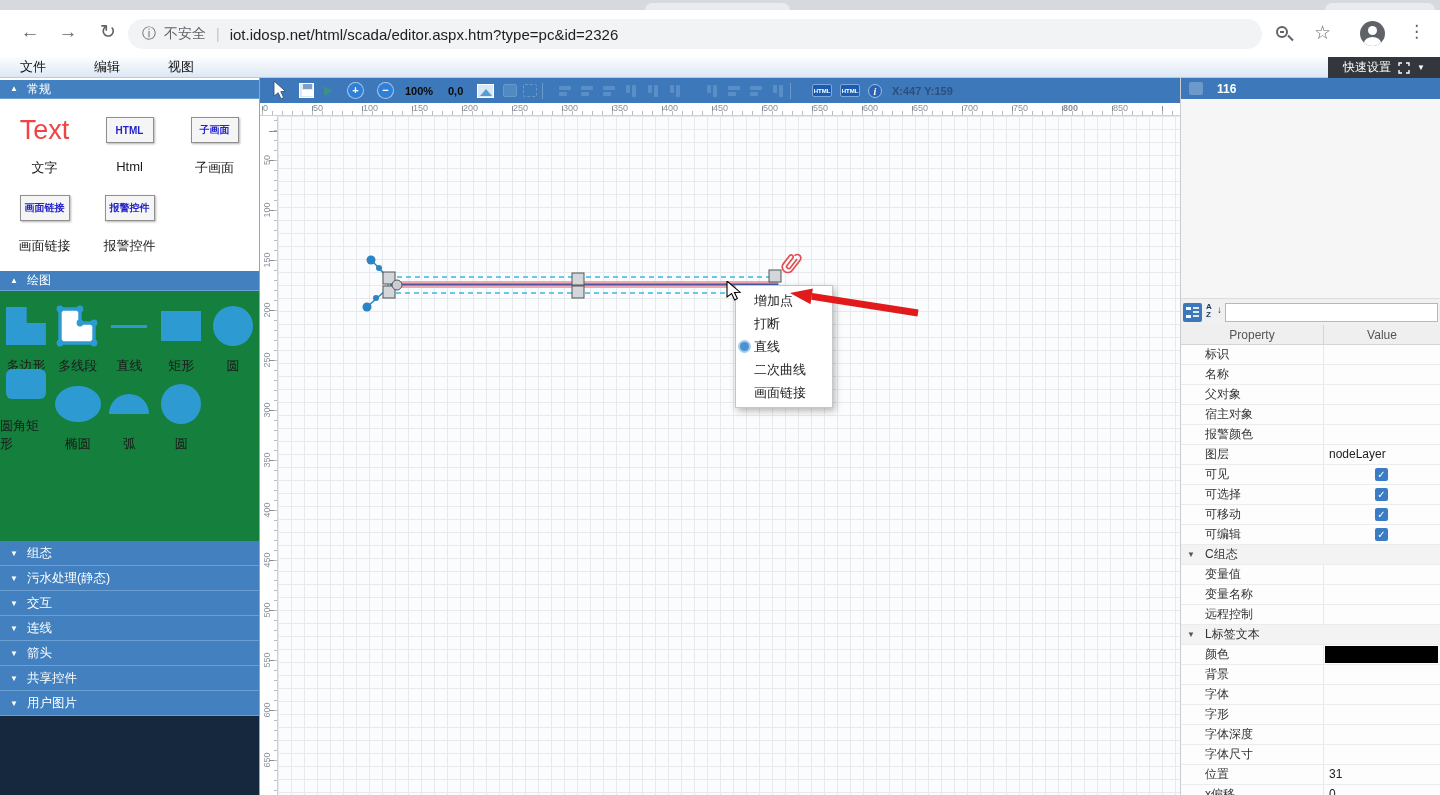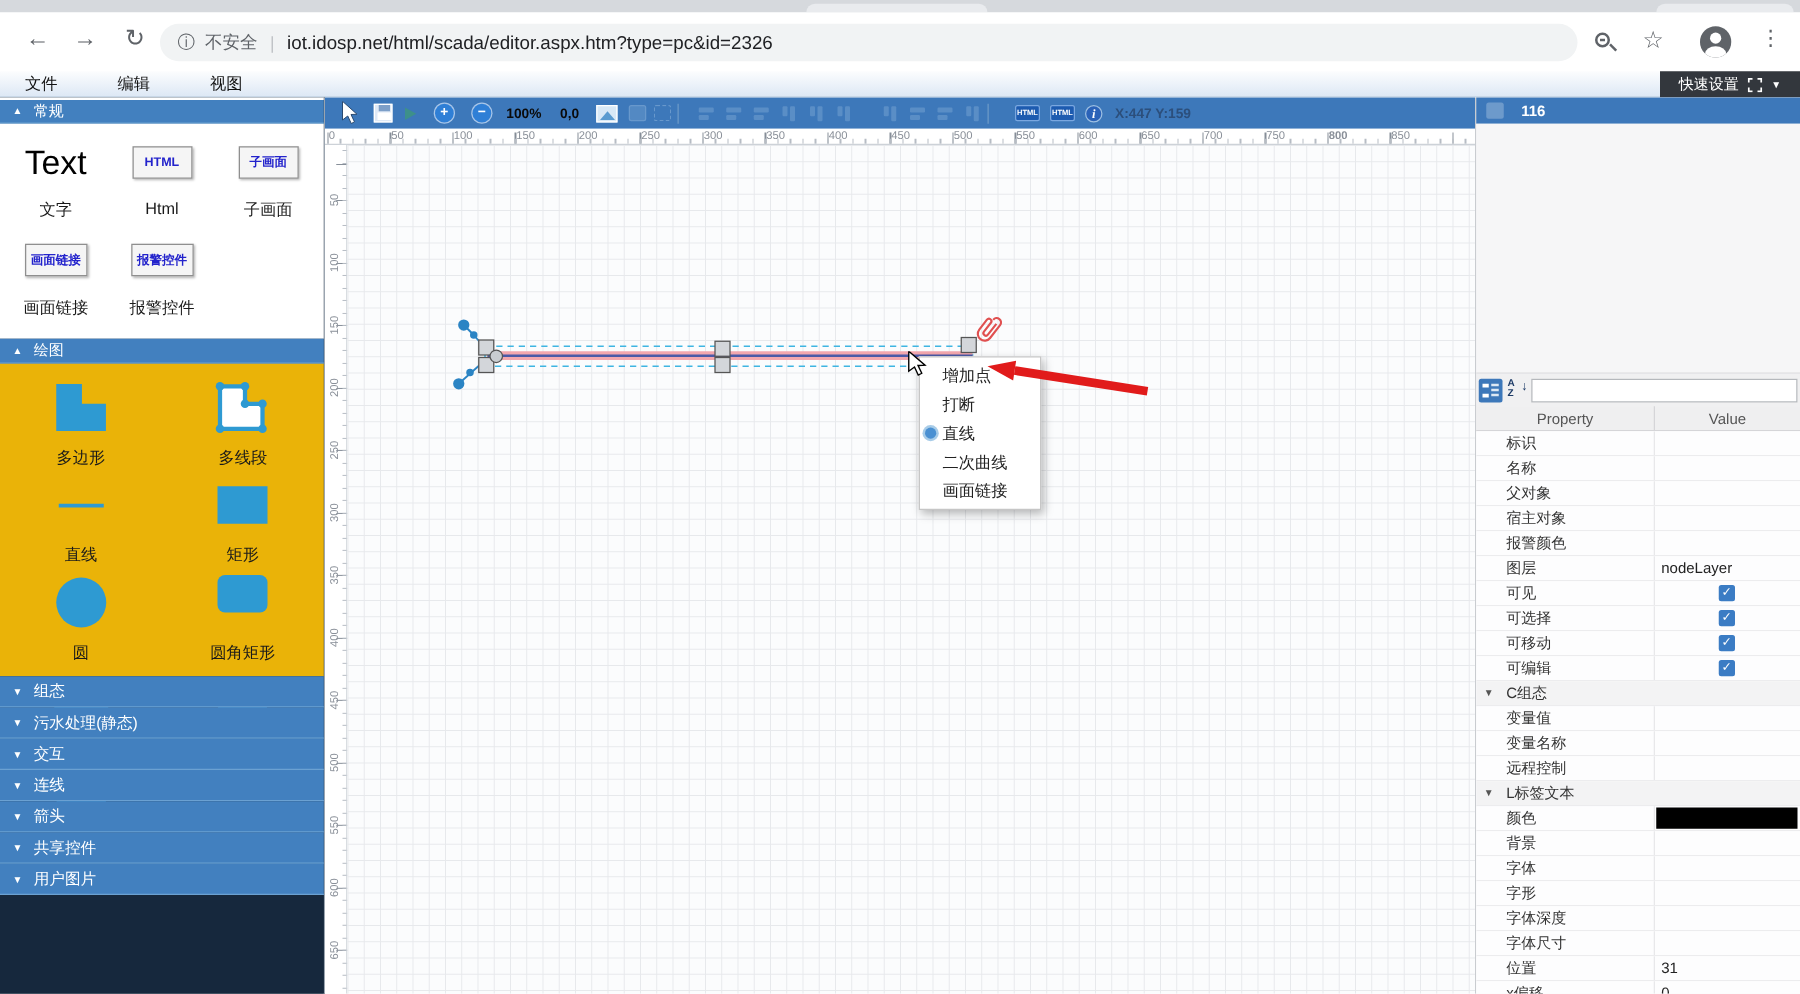--- a/index.html
+++ b/index.html
@@ -40,7 +40,7 @@
 .gen-body{height:172px;background:#fff;display:grid;grid-template-columns:1fr 1fr 1fr;padding:14px 2px 0 2px;grid-auto-rows:78px}
 .pal-cell{display:flex;flex-direction:column;align-items:center}
 .pal-prev{height:34px;display:flex;align-items:center;justify-content:center}
-.pal-text{font-size:27px;color:#000000;letter-spacing:0}
+.pal-text{font-size:27px;color:#ef4444;letter-spacing:0}
 .pal-btn{min-width:48px;height:26px;background:#f5f5f5;border:1px solid #8f8f8f;box-shadow:1px 1px 2px rgba(0,0,0,.3);color:#2323cc;font-size:10px;font-weight:bold;display:flex;align-items:center;justify-content:center;padding:0 4px}
 .pal-lbl{margin-top:12px;font-size:13px;color:#1a1a1a}
 .draw-body{height:250px;background:#eab308;display:grid;grid-template-columns:1fr 1fr;padding-top:8px;grid-auto-rows:78px}

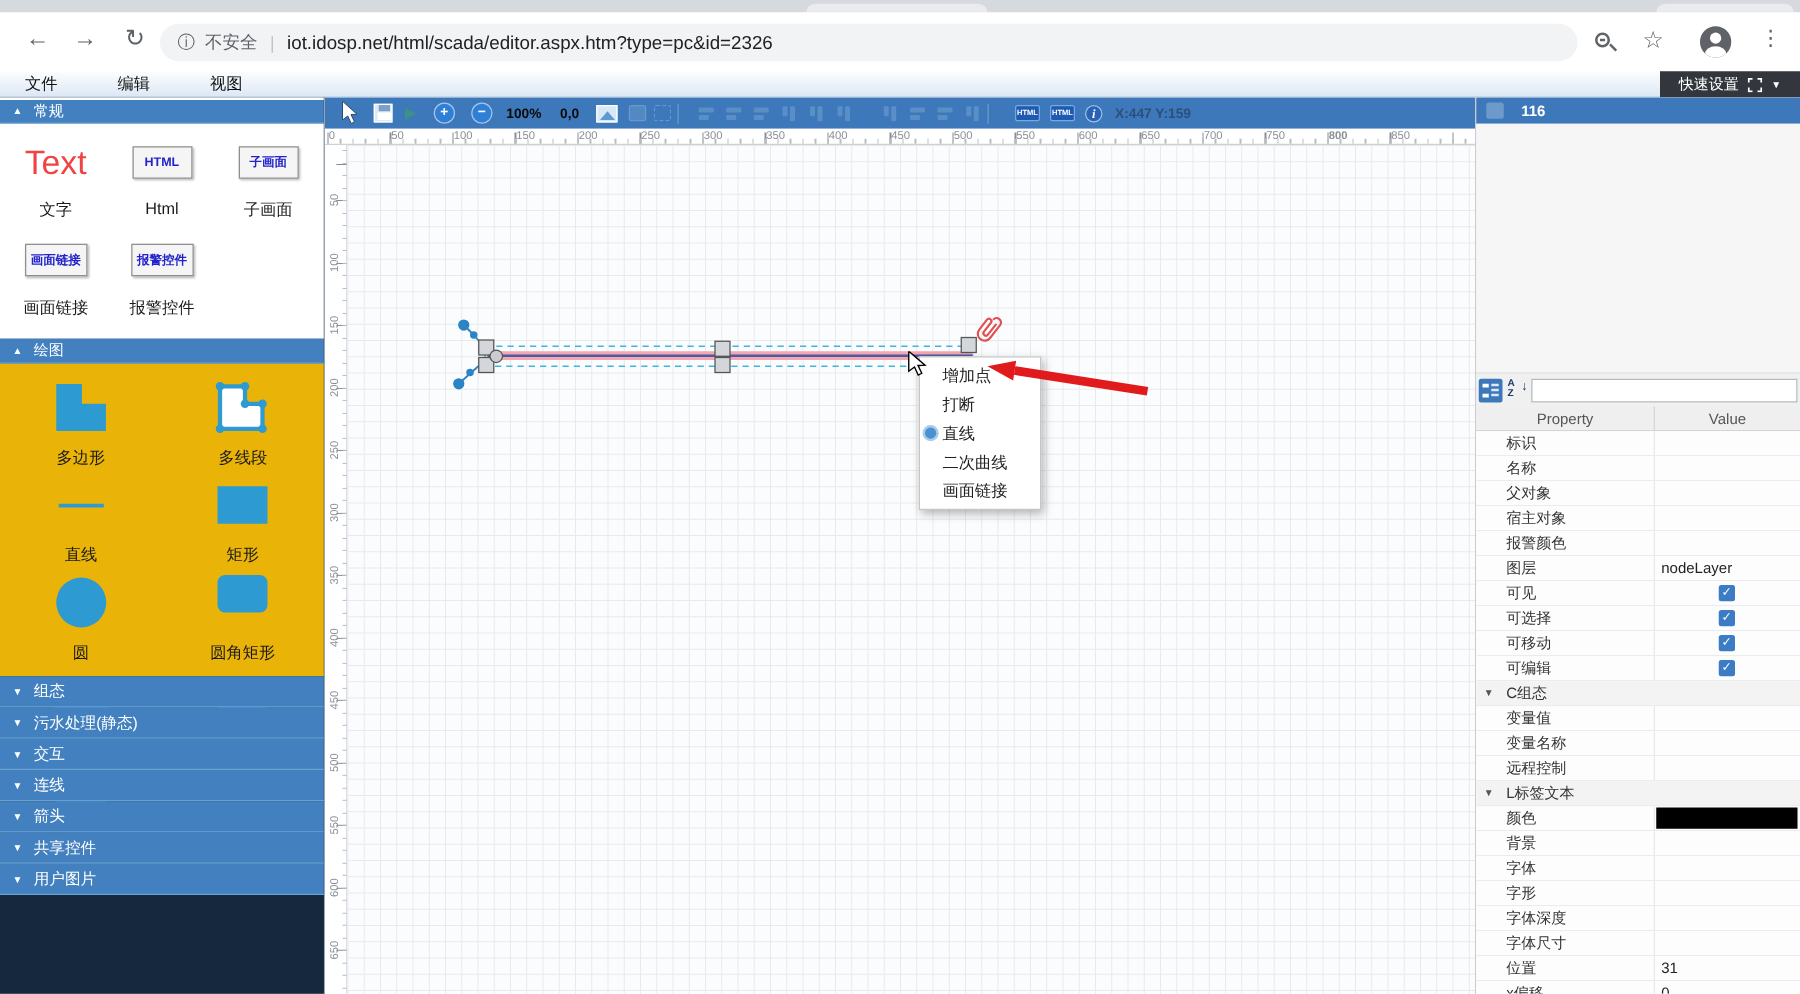--- a/index.html
+++ b/index.html
@@ -43,7 +43,7 @@
 .pal-text{font-size:27px;color:#ef4444;letter-spacing:0}
 .pal-btn{min-width:48px;height:26px;background:#f5f5f5;border:1px solid #8f8f8f;box-shadow:1px 1px 2px rgba(0,0,0,.3);color:#2323cc;font-size:10px;font-weight:bold;display:flex;align-items:center;justify-content:center;padding:0 4px}
 .pal-lbl{margin-top:12px;font-size:13px;color:#1a1a1a}
-.draw-body{height:250px;background:#eab308;display:grid;grid-template-columns:1fr 1fr;padding-top:8px;grid-auto-rows:78px}
+.draw-body{height:250px;background:#15803d;display:grid;grid-template-columns:1fr 1fr 1fr 1fr 1fr;padding-top:8px;grid-auto-rows:78px}
 .draw-cell{display:flex;flex-direction:column;align-items:center;justify-content:flex-end;padding-bottom:2px}
 .icon-box{height:50px;display:flex;align-items:center;justify-content:center;margin-bottom:6px}
 .shape{background:#2e9ad2}

